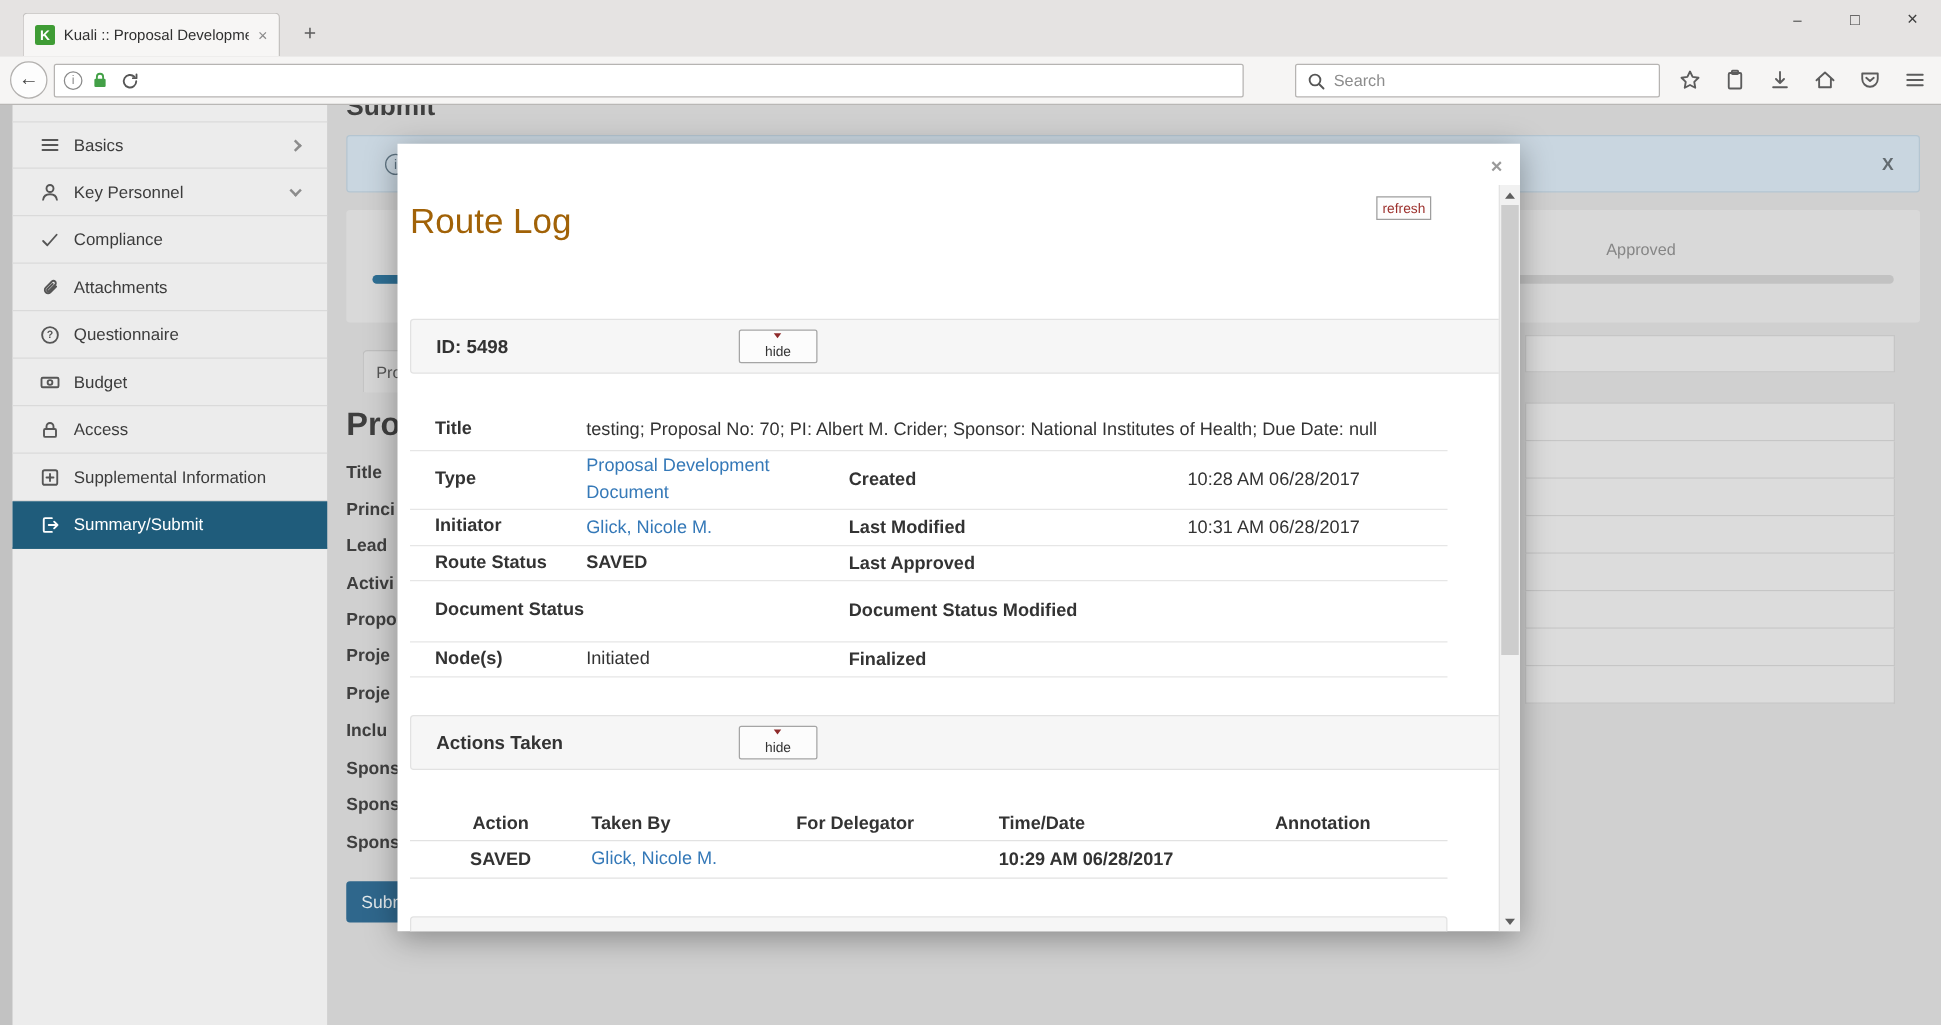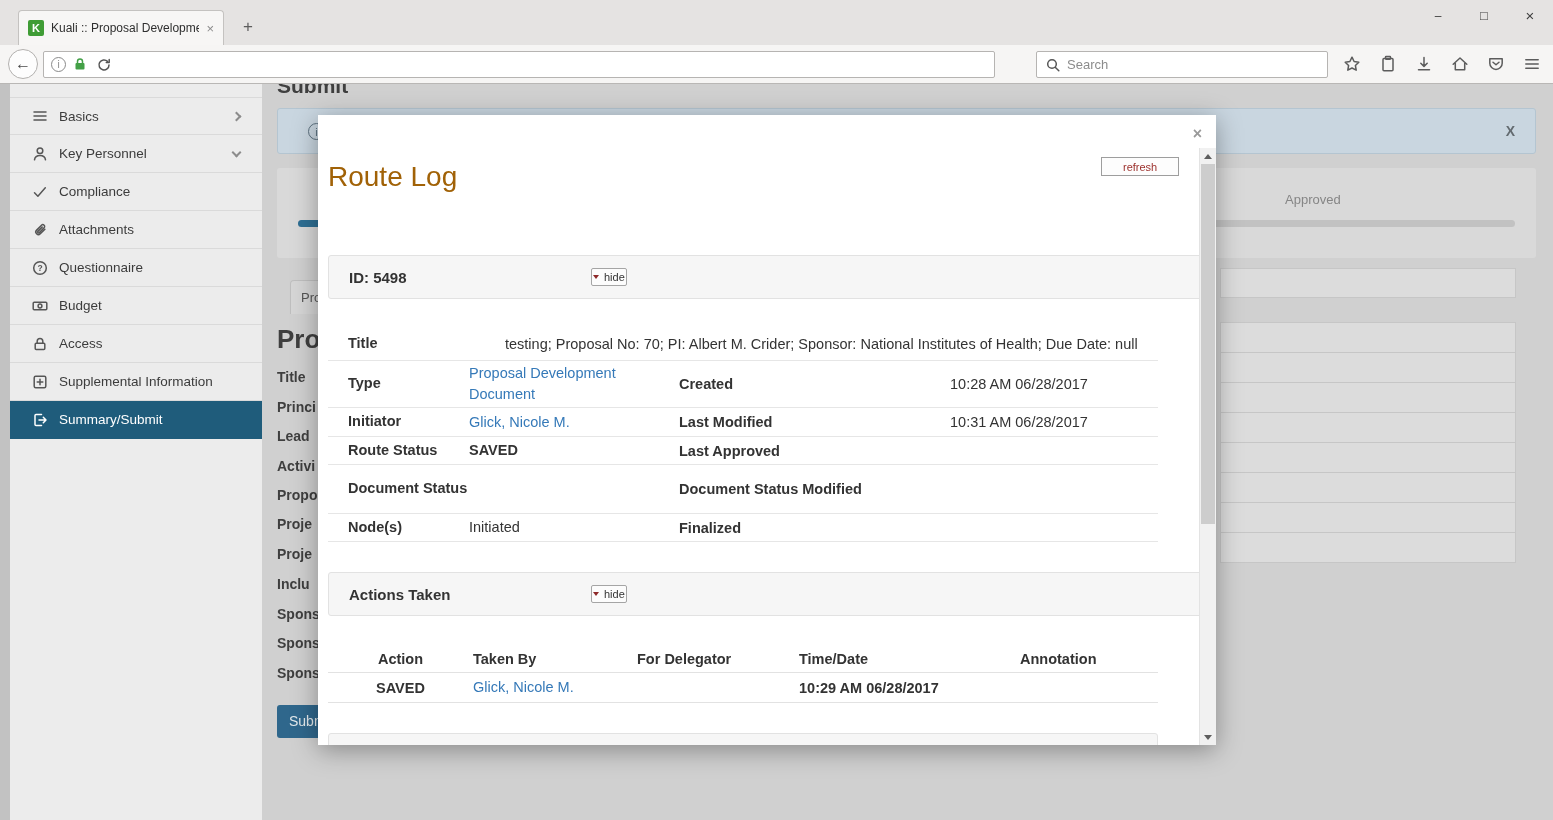--- a/index.html
+++ b/index.html
@@ -83,7 +83,7 @@
   .modal { position:absolute; left:318px; top:115px; width:898px; height:630px; background:#fff;
            box-shadow:0 5px 24px rgba(0,0,0,0.35); z-index:20; overflow:hidden; }
   .modal-close { position:absolute; top:10px; right:14px; font-size:16px; color:#9a9a9a; font-weight:bold; }
-  .refresh-btn { position:absolute; left:783px; top:42px; height:19px; padding:0 21px; border:1px solid #9e9e9e;
+  .refresh-btn { position:absolute; left:783px; top:42px; height:19px; padding:0 4px; border:1px solid #9e9e9e;
                  background:#fdfdfd; font:11px "Liberation Sans","DejaVu Sans",sans-serif; color:#9c302c; }
   .modal-title { position:absolute; left:10px; top:46px; font-size:28px; font-weight:400; color:#a16207; }
 

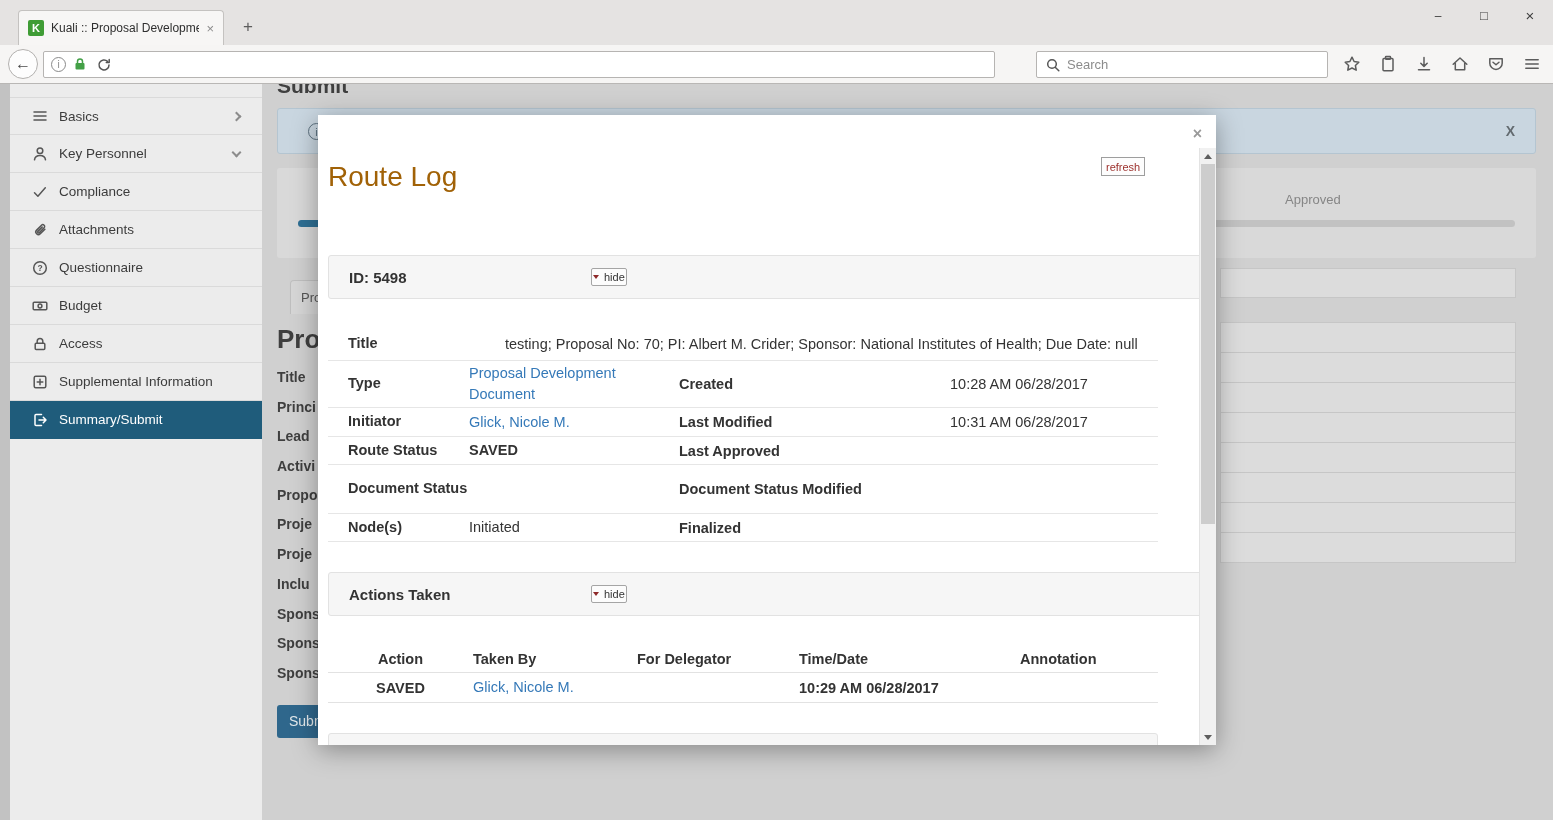--- a/index.html
+++ b/index.html
@@ -92,7 +92,7 @@
   .sh-title { font-size:15px; font-weight:bold; color:#333; }
   .hide-btn { position:absolute; left:262px; top:50%; transform:translateY(-50%); display:inline-flex;
               align-items:center; gap:5px; border:1px solid #a5a5a5; background:#fcfcfc; border-radius:2px;
-              padding:2px 1px; font-size:11px; color:#333; }
+              padding:2px 20px; font-size:11px; color:#333;flex-direction:column; }
   .tri-dn-m { width:0; height:0; border-left:3.5px solid transparent; border-right:3.5px solid transparent;
               border-top:4.5px solid #8e2a2a; }
 

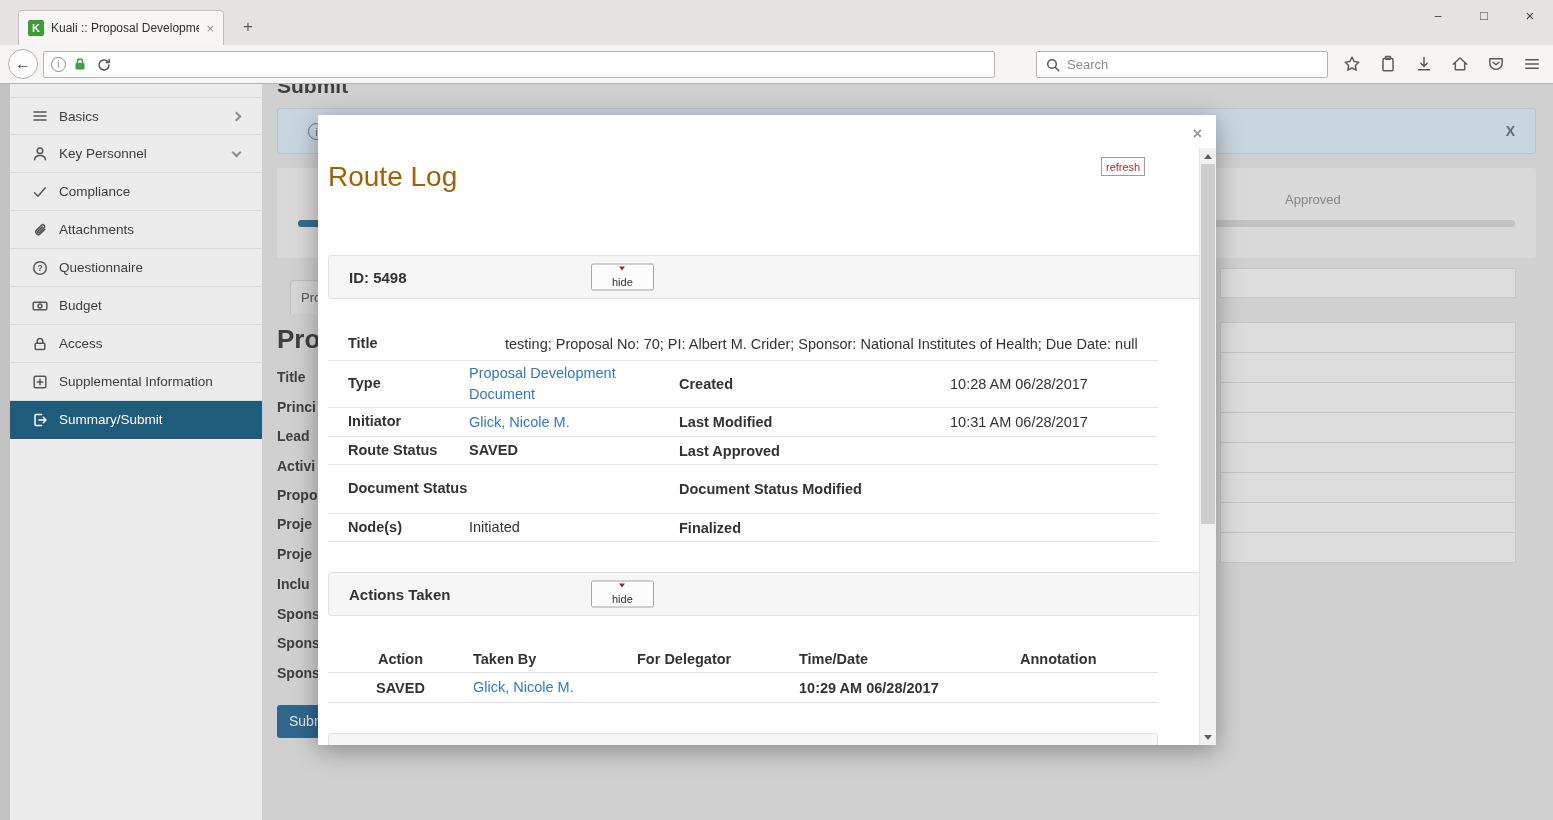--- a/index.html
+++ b/index.html
@@ -102,7 +102,7 @@
   .d-value { width:210px; line-height:1.35; }
   .d-rlabel { width:271px; font-weight:bold; }
   .d-rvalue { flex:1; }
-  .d-wide { flex:1;margin-left:36px; }
+  .d-wide { flex:1; }
   .bold { font-weight:bold; }
   .lnk { color:#3579b8; text-decoration:none; cursor:pointer; line-height:1.4; }
 

